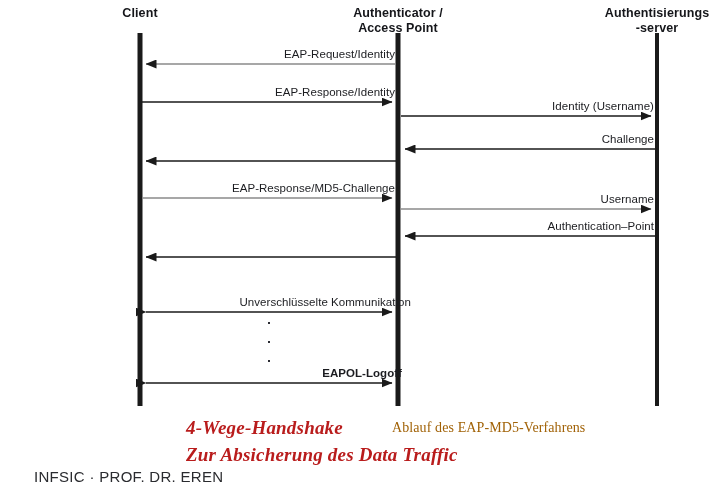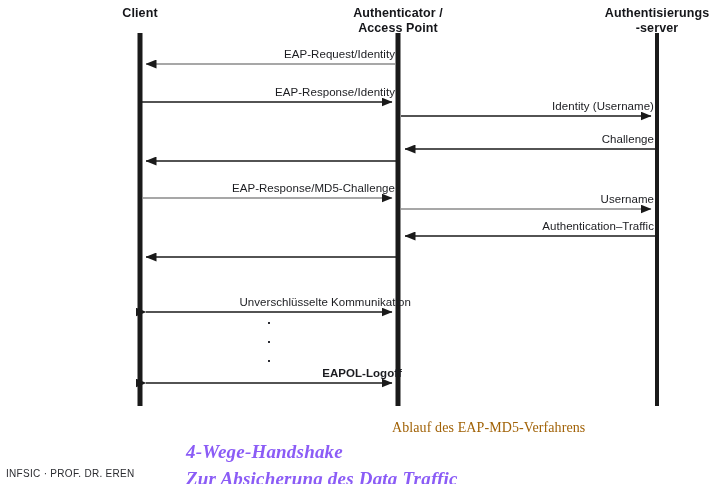--- a/index.html
+++ b/index.html
@@ -164,7 +164,7 @@
 
   <div class="msg-label" style="left:402px; top:193px; width:252px;">Username</div>
 
-  <div class="msg-label" style="left:402px; top:220px; width:252px;">Authentication–Traffic</div>
+  <div class="msg-label" style="left:402px; top:220px; width:252px;">Authentication–Point</div>
 
 
   <div class="msg-label" style="left:159px; top:296px; width:252px;">Unverschlüsselte Kommunikation</div>

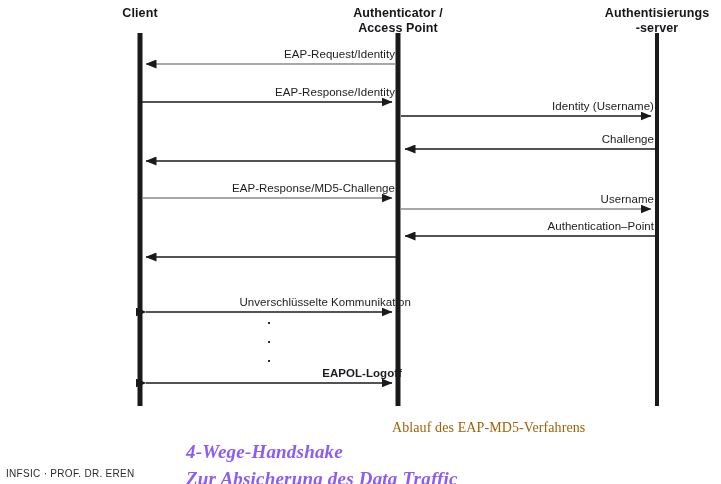--- a/index.html
+++ b/index.html
@@ -60,10 +60,9 @@
     font-style: italic;
     font-weight: bold;
     font-size: 19px;
-    color: #8b5cf6;
+    color: #b91c1c;
     white-space: nowrap;
     letter-spacing: 0.2px;
-    margin-top: 24px;
   }
 
   .caption-black {

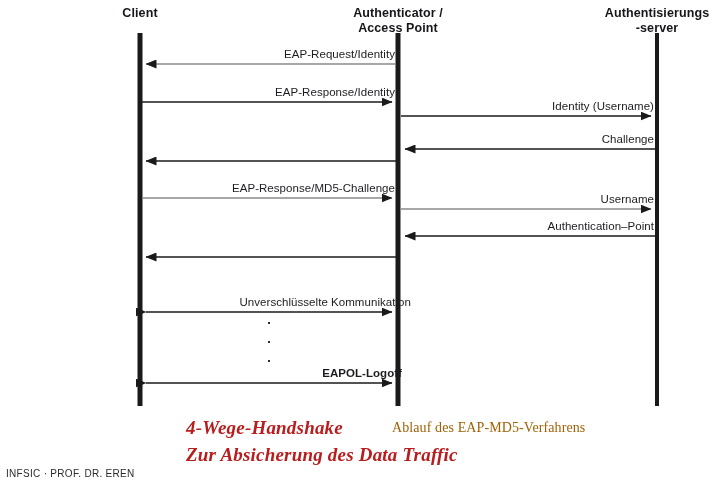--- a/index.html
+++ b/index.html
@@ -77,10 +77,11 @@
   .footer-note {
     position: absolute;
     font-family: "Liberation Sans", sans-serif;
-    font-size: 10px;
+    font-size: 15px;
     color: #2a2b2f;
     white-space: nowrap;
     letter-spacing: 0.3px;
+    margin-left: 28px;
   }
 
   .ellipsis-dot {

